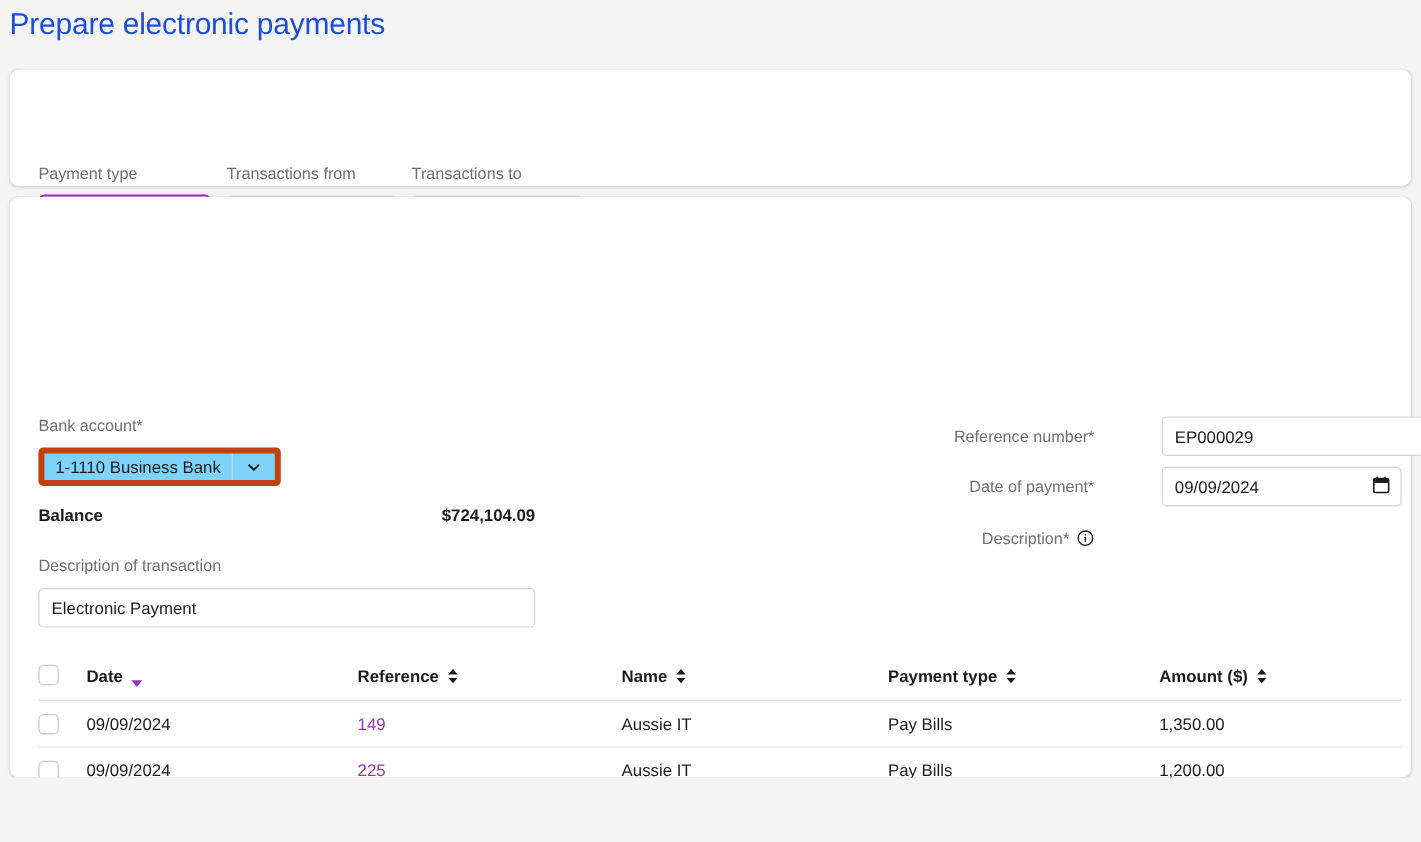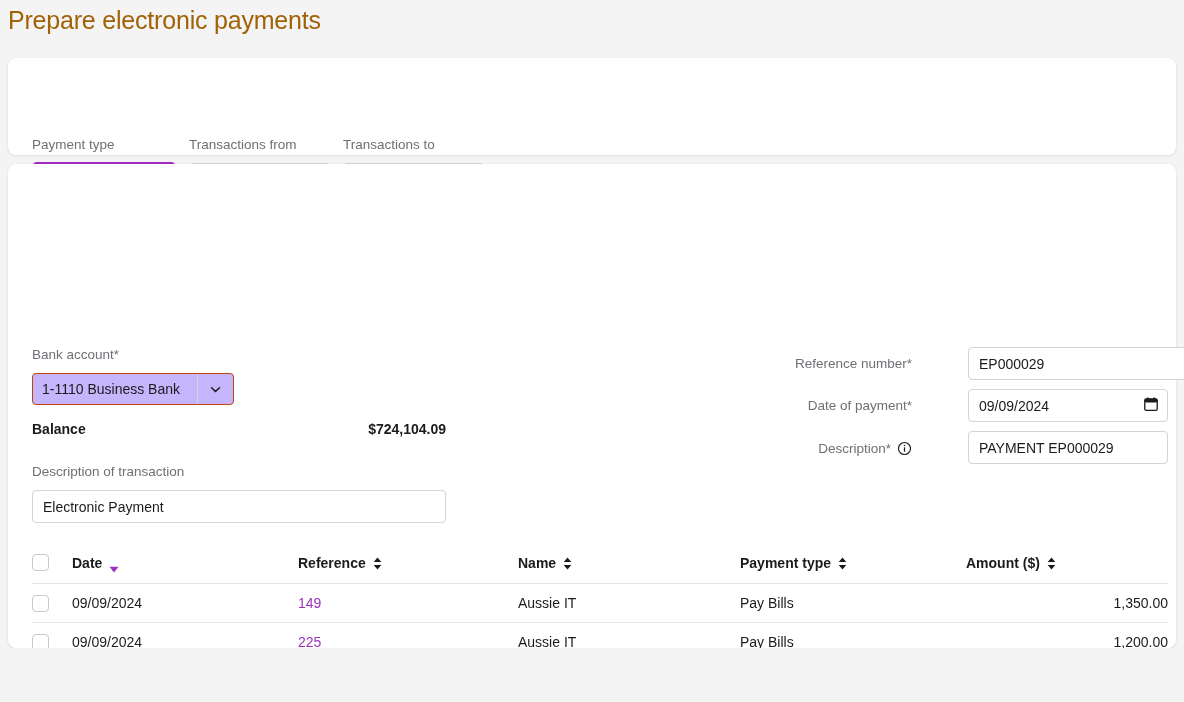--- a/index.html
+++ b/index.html
@@ -17,7 +17,7 @@
   .page-title {
     position: absolute; left: 8px; top: 6px;
     font-size: 25px; font-weight: 400; letter-spacing: -0.2px;
-    color: #a16207;
+    color: #1d4ed8;
   }
 
   

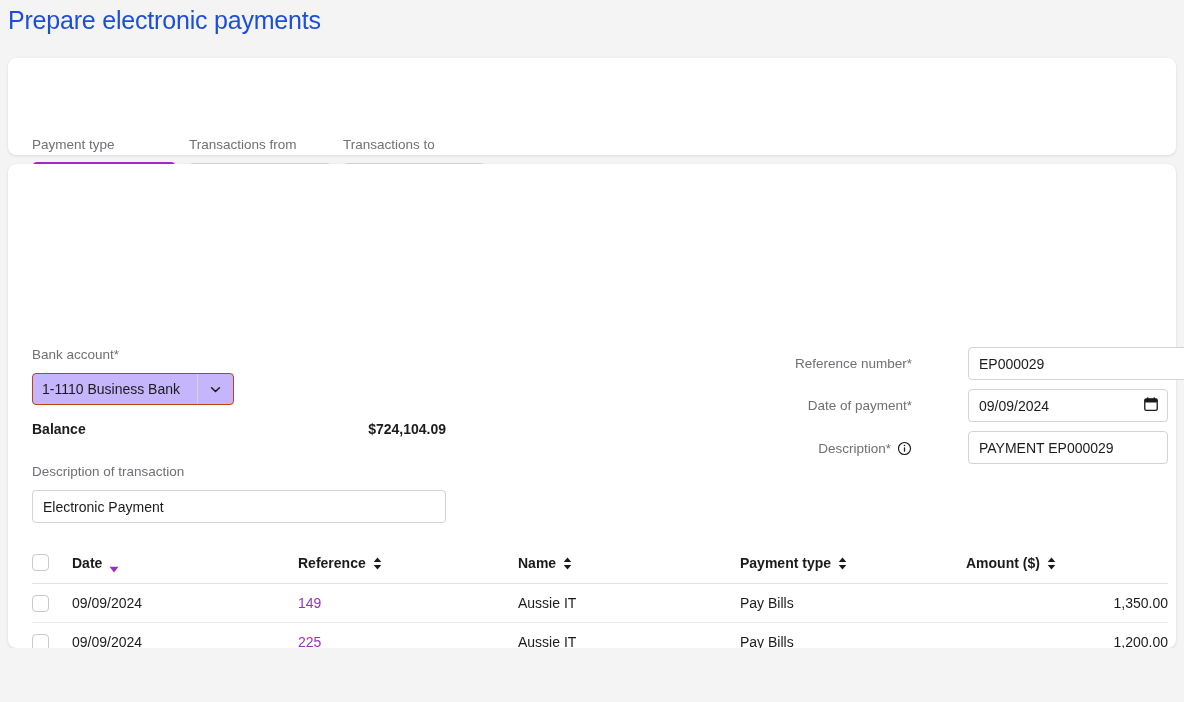--- a/index.html
+++ b/index.html
@@ -84,7 +84,7 @@
   #lbl-bank-account { position:absolute; left:24px; top:183px; }
   #bank-account-select {
     position:absolute; left:24px; top:209px; width:202px; height:32px;
-    border:1px solid #c2410c; border-radius:4px; background:#c4b5fd;
+    border:5px solid #c2410c; border-radius:4px; background:#7dd3fc;
     display:flex; align-items:center; cursor:pointer; overflow:hidden;
   }
   #bank-account-value {

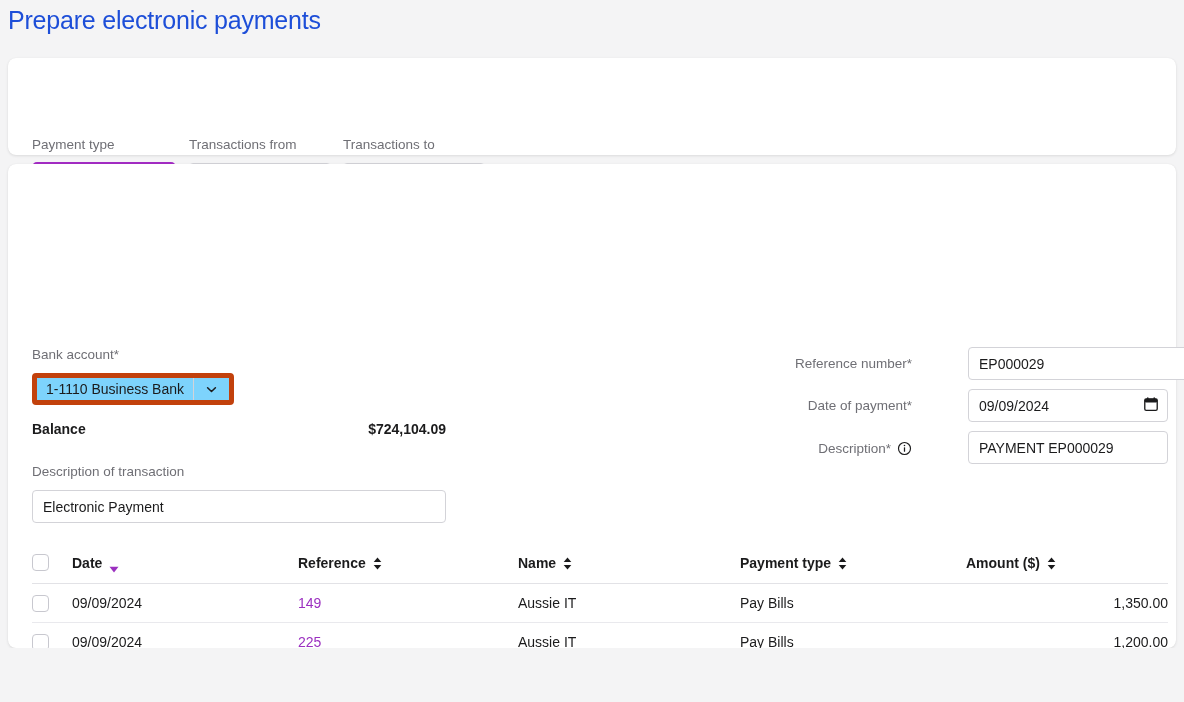--- a/index.html
+++ b/index.html
@@ -248,7 +248,6 @@
         </svg>
       </span>
     </div>
-    <input class="txt" id="description-input" value="PAYMENT EP000029" style="">
 
     <table id="txn-table">
       <thead>

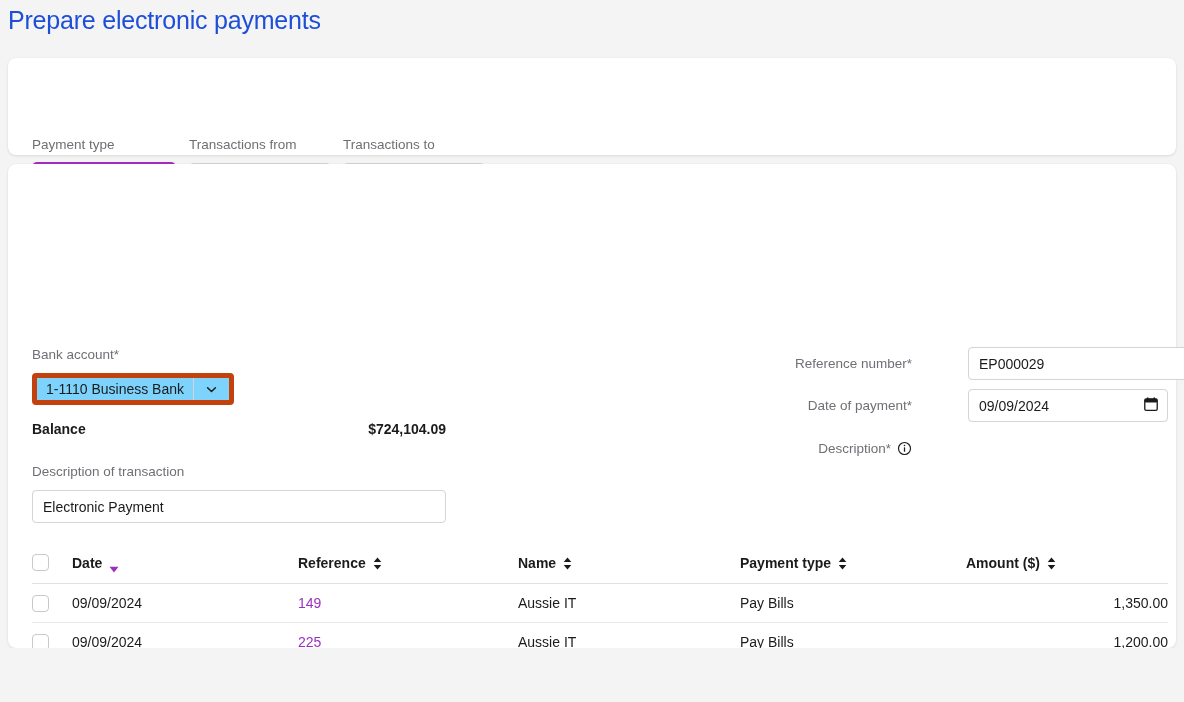--- a/index.html
+++ b/index.html
@@ -129,7 +129,7 @@
   .col-name  { width:222px; }
   .col-ptype { width:226px; }
   .col-amt   { text-align:right; }
-  th.col-amt, td.col-amt { text-align:right; padding-right:2px; }
+  th.col-amt, td.col-amt { text-align:left; padding-right:2px; }
   .hdr-cell { display:inline-flex; align-items:center; gap:7px; cursor:pointer; }
   th.col-amt .hdr-cell { justify-content:center; }
 

